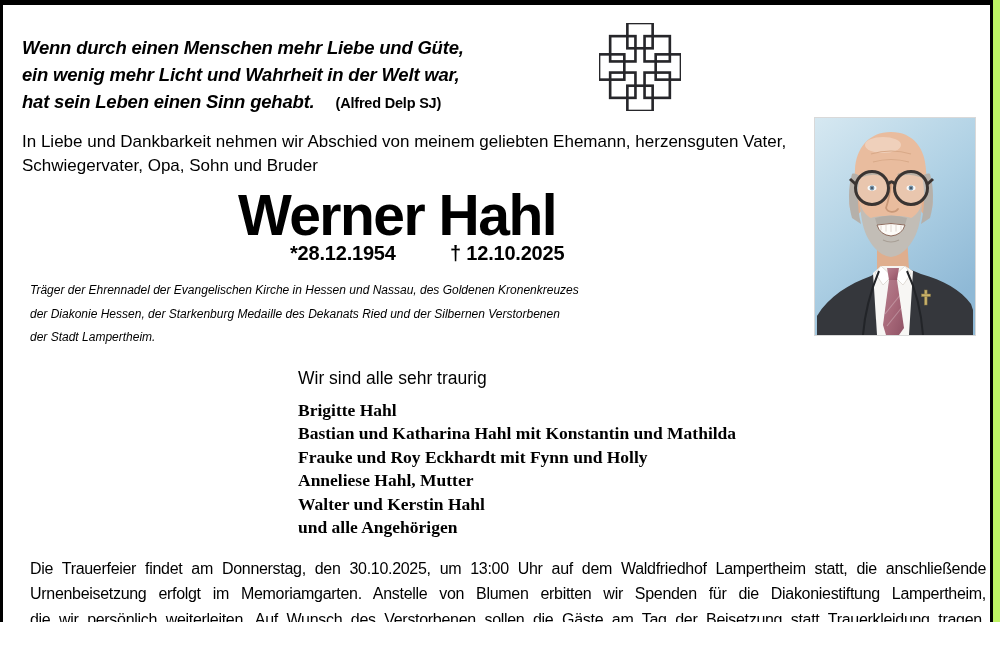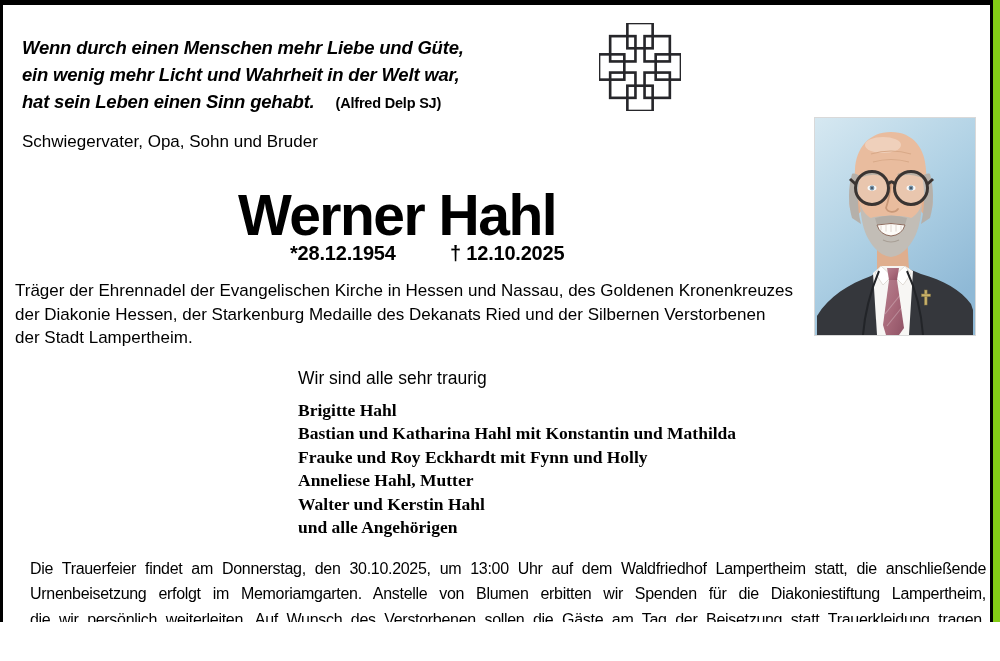--- a/index.html
+++ b/index.html
@@ -5,7 +5,7 @@
   * { margin:0; padding:0; box-sizing:border-box; }
   html,body { background:#ffffff; }
   body { font-family:"Liberation Sans", sans-serif; color:#000; }
-  .page { position:relative; width:1000px; height:622px; background:#84cc16; overflow:hidden; }
+  .page { position:relative; width:1000px; height:622px; background:#bef264; overflow:hidden; }
 
   .ad-frame {
     position:absolute; left:0; top:0; width:993px; height:658px;

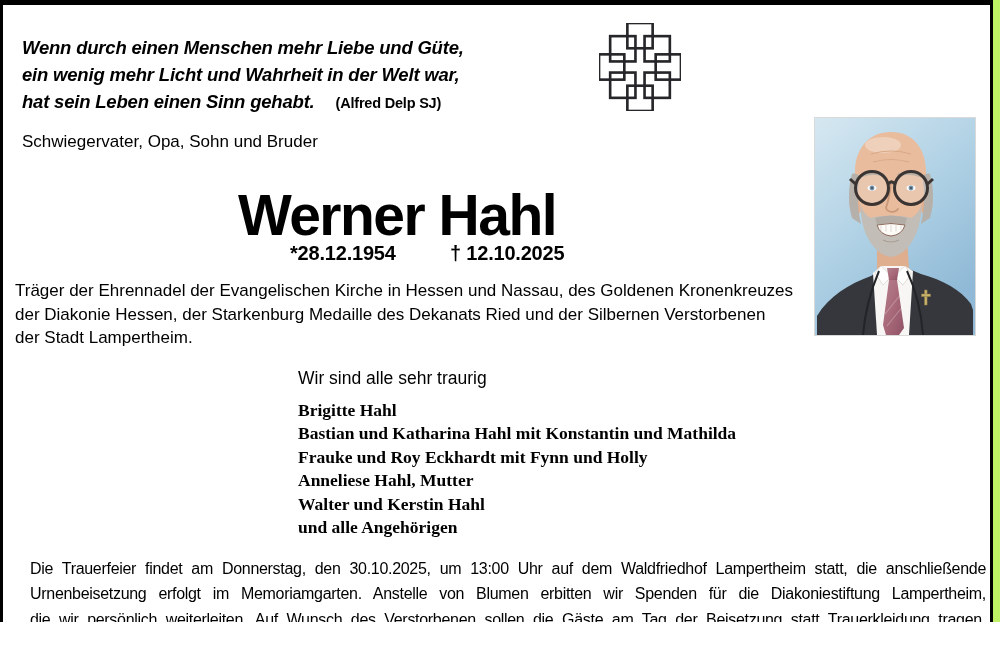--- a/index.html
+++ b/index.html
@@ -148,6 +148,7 @@
     </div>
 
     <div class="intro">
+      <div>In Liebe und Dankbarkeit nehmen wir Abschied von meinem geliebten Ehemann, herzensguten Vater,</div>
       <div>Schwiegervater, Opa, Sohn und Bruder</div>
     </div>
 

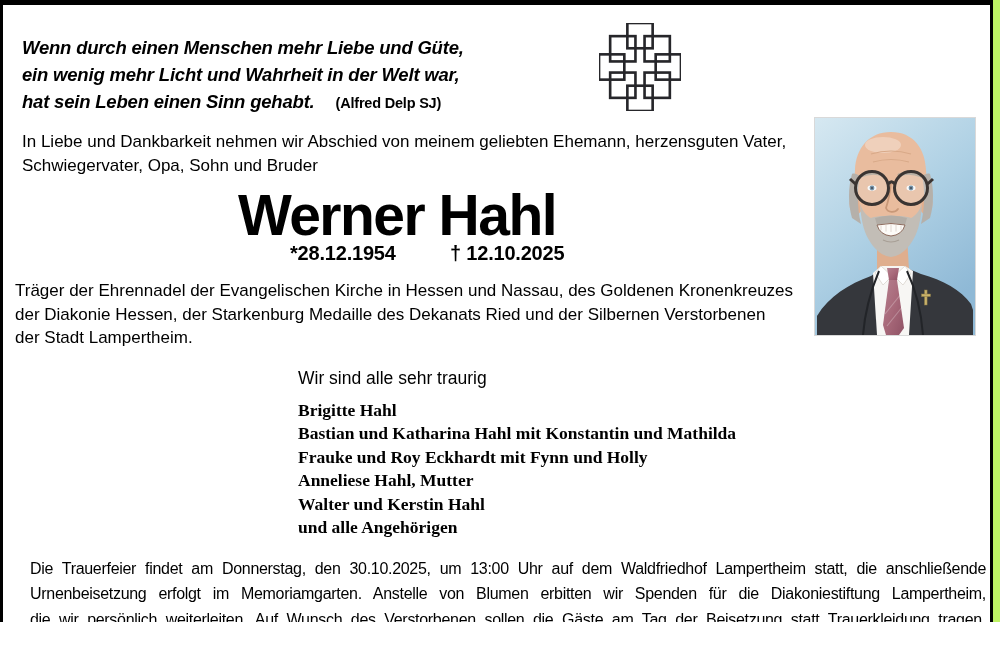--- a/index.html
+++ b/index.html
@@ -36,7 +36,7 @@
   .birth-date { position:absolute; left:287px; }
   .death-date { position:absolute; left:447px;text-align:right; }
 
-  .honors { position:absolute; left:12px; top:274px; font-size:17px; line-height:23.5px; white-space:nowrap; }
+  .honors { position:absolute; left:27px; top:274px; font-size:12px; line-height:23.5px; white-space:nowrap;font-style:italic; }
 
   .lead { position:absolute; left:295px; top:363px; font-size:17.5px; }
 

